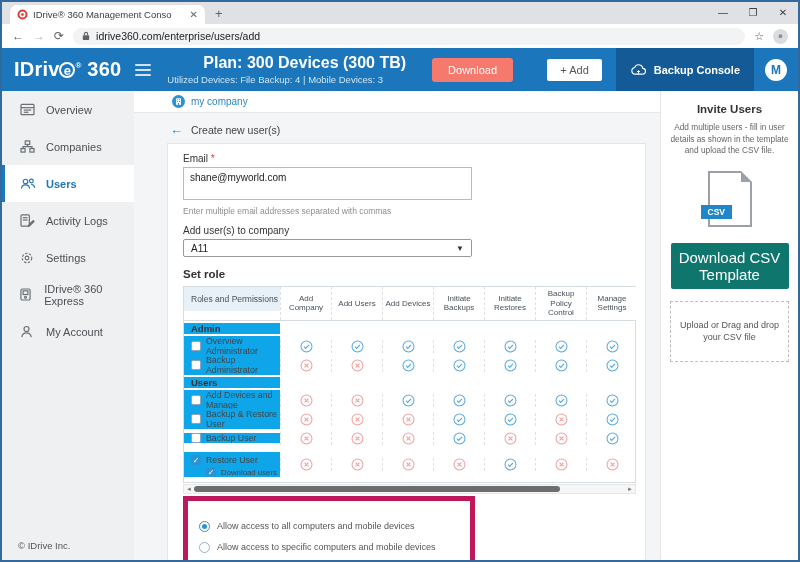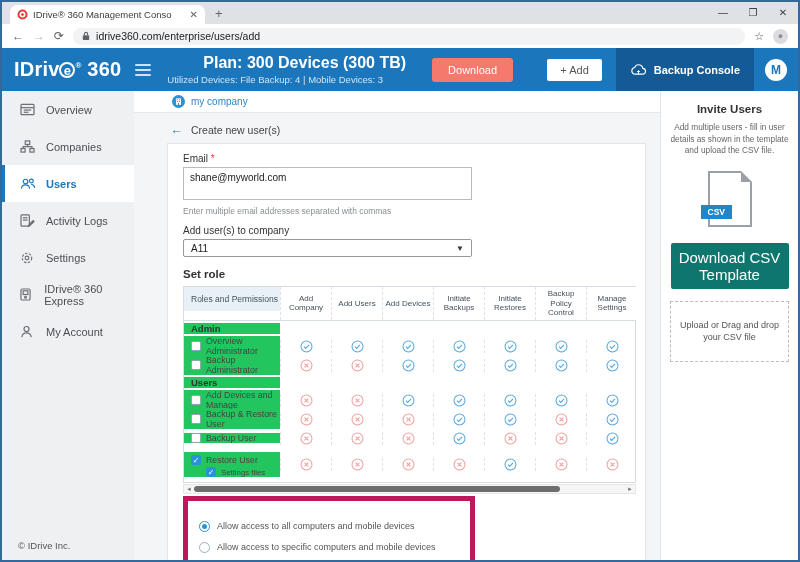--- a/index.html
+++ b/index.html
@@ -66,7 +66,7 @@
 
   .role-table { margin-top:6px; width:453px; border:1px solid #d5dde3; font-size:9px; }
   .rt-hrow, .rt-row { display:flex; }
-  .rt-c0 { width:96px; flex:0 0 auto; background:#22c55e; padding-left:7px; }
+  .rt-c0 { width:96px; flex:0 0 auto; background:#0ea5e9; padding-left:7px; }
   .rt-c { width:51px; flex:0 0 auto; display:flex; align-items:center; justify-content:center; border-left:1px dashed #dde2e6; }
   .rt-hrow { border-bottom:1px solid #d5dde3; }
   .rt-hrow .rt-c0 { background:#e9f1f8; display:flex; align-items:center; height:24px; font-size:8.5px; color:#44515c; }

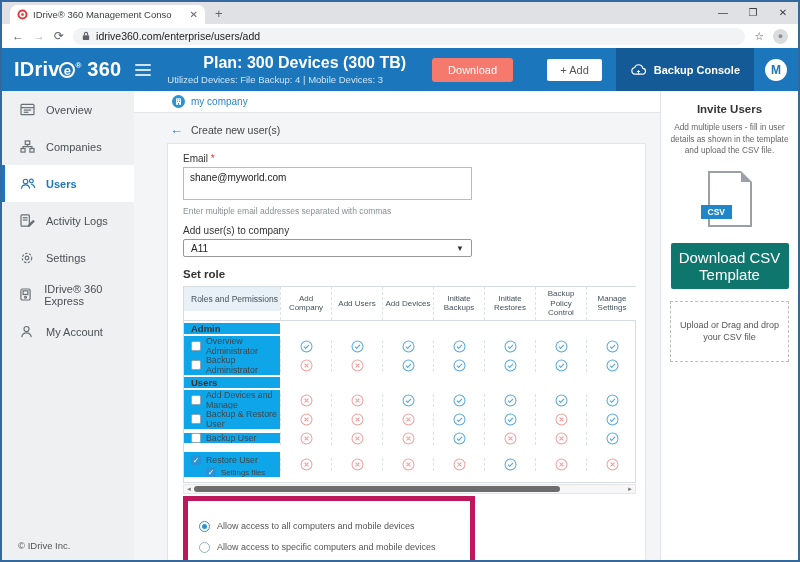--- a/index.html
+++ b/index.html
@@ -648,7 +648,7 @@
                   </div>
                   <div class="cbline sub">
                     <span class="cb checked">✓</span>
-                    <span class="cblabel sub">Settings files</span>
+                    <span class="cblabel sub">Download users</span>
                   </div>
                 </div>
                 <div class="rt-c">

